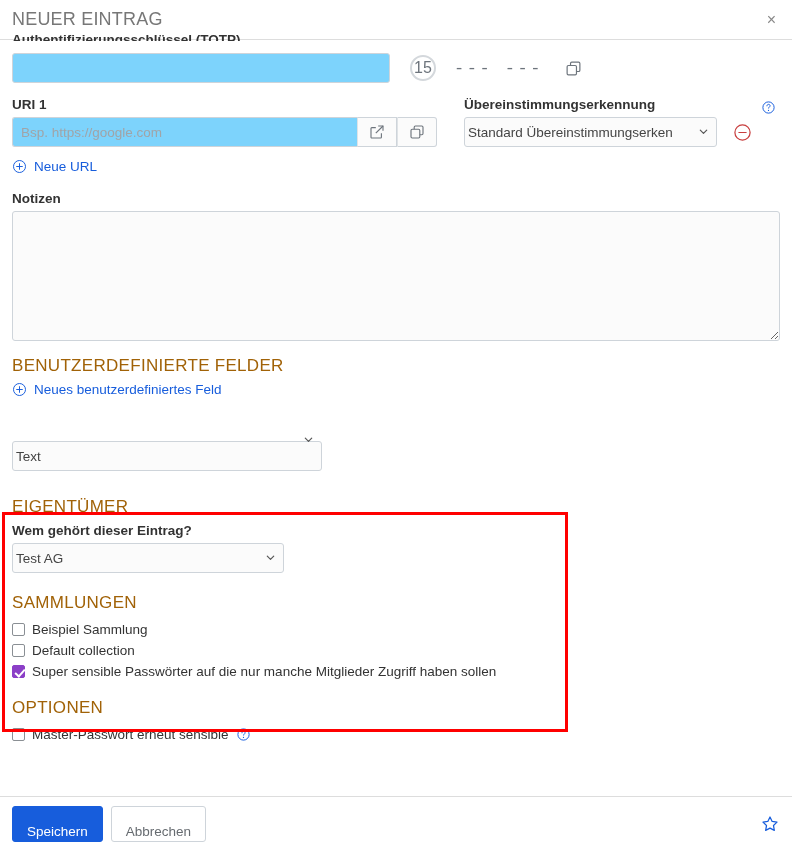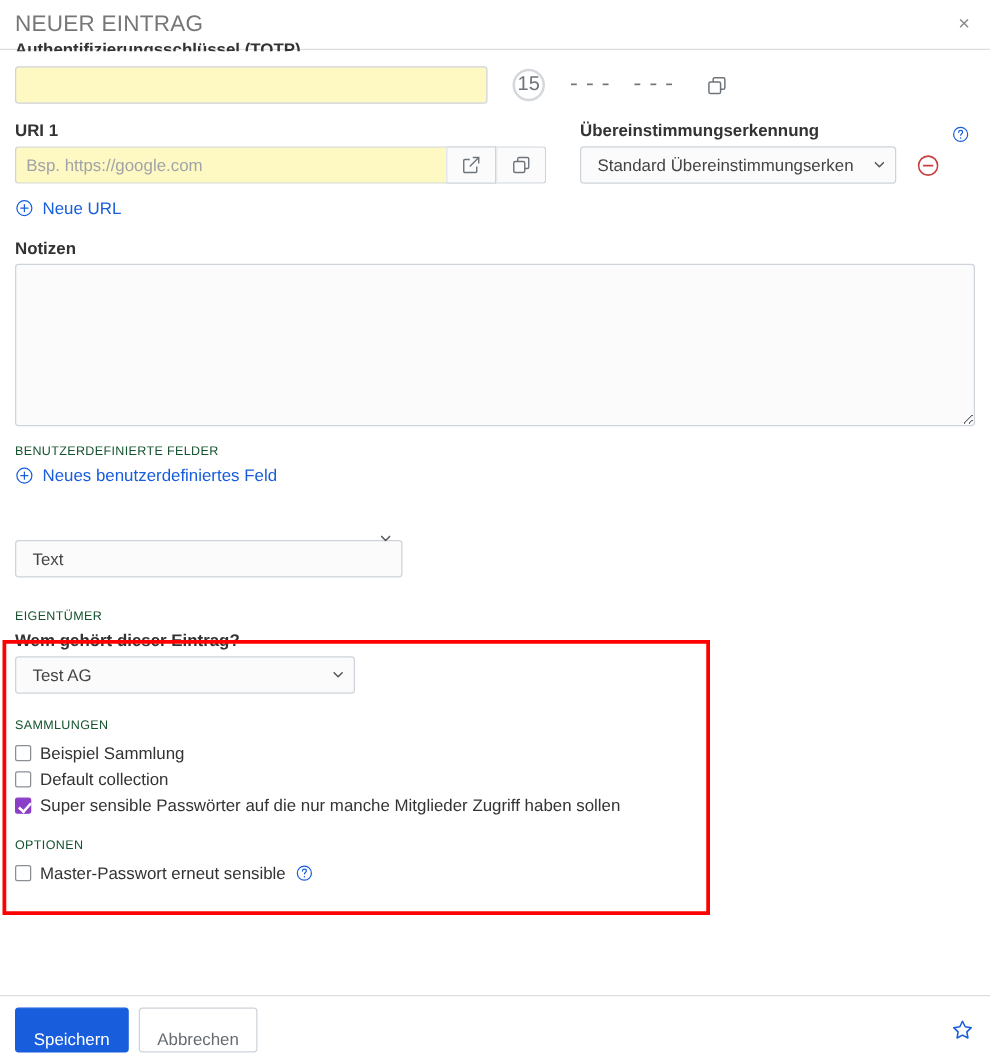--- a/index.html
+++ b/index.html
@@ -68,7 +68,7 @@
     height: 30px;
     border: 1px solid #ced4da;
     border-radius: 3px;
-    background: #fef9c3;
+    background: #7dd3fc;
     font-family: "Liberation Sans", sans-serif;
     font-size: 13.5px;
     color: #333;

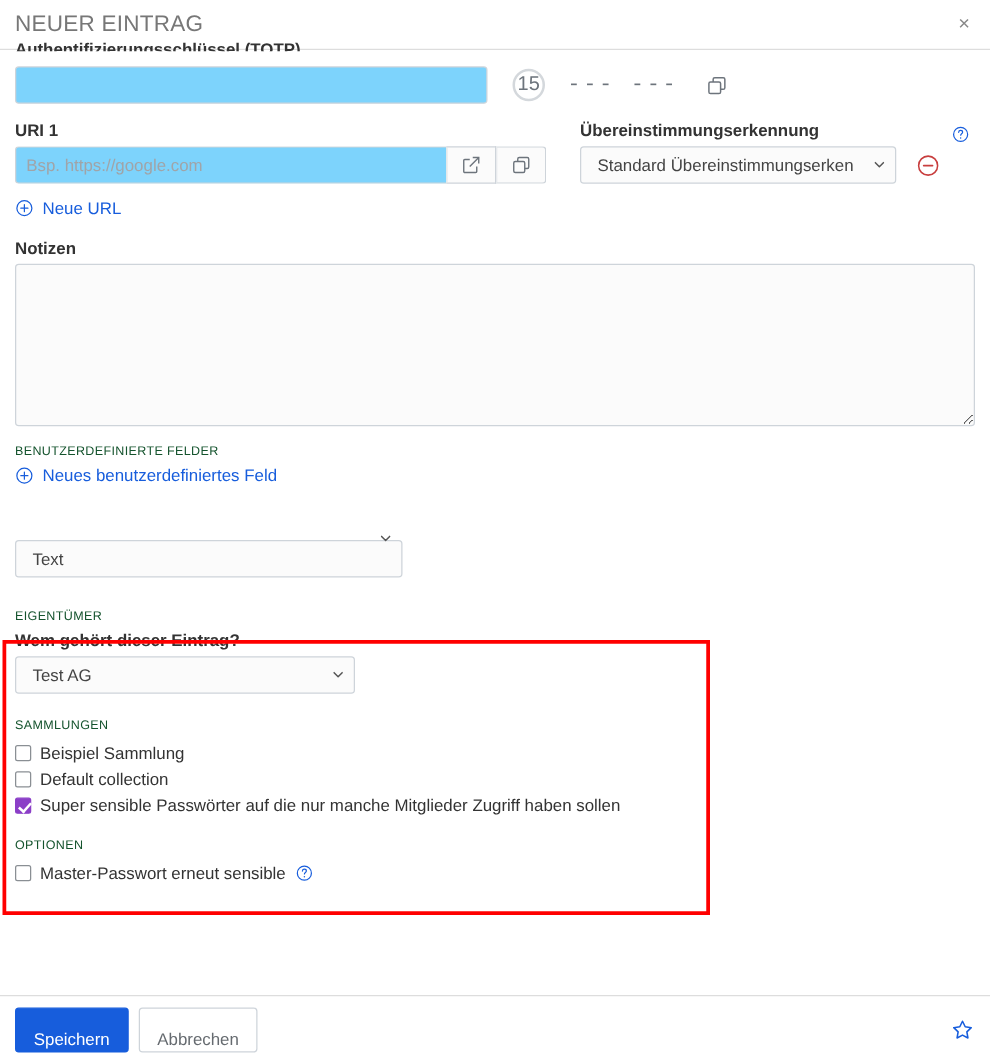--- a/index.html
+++ b/index.html
@@ -104,7 +104,7 @@
     font-family: "Liberation Sans", sans-serif;
     font-size: 13.5px;
     color: #444;
-    padding: 0 22px 0 13px;
+    padding: 0 22px 0 3px;
     outline: none;
     -webkit-appearance: none;
     appearance: none;

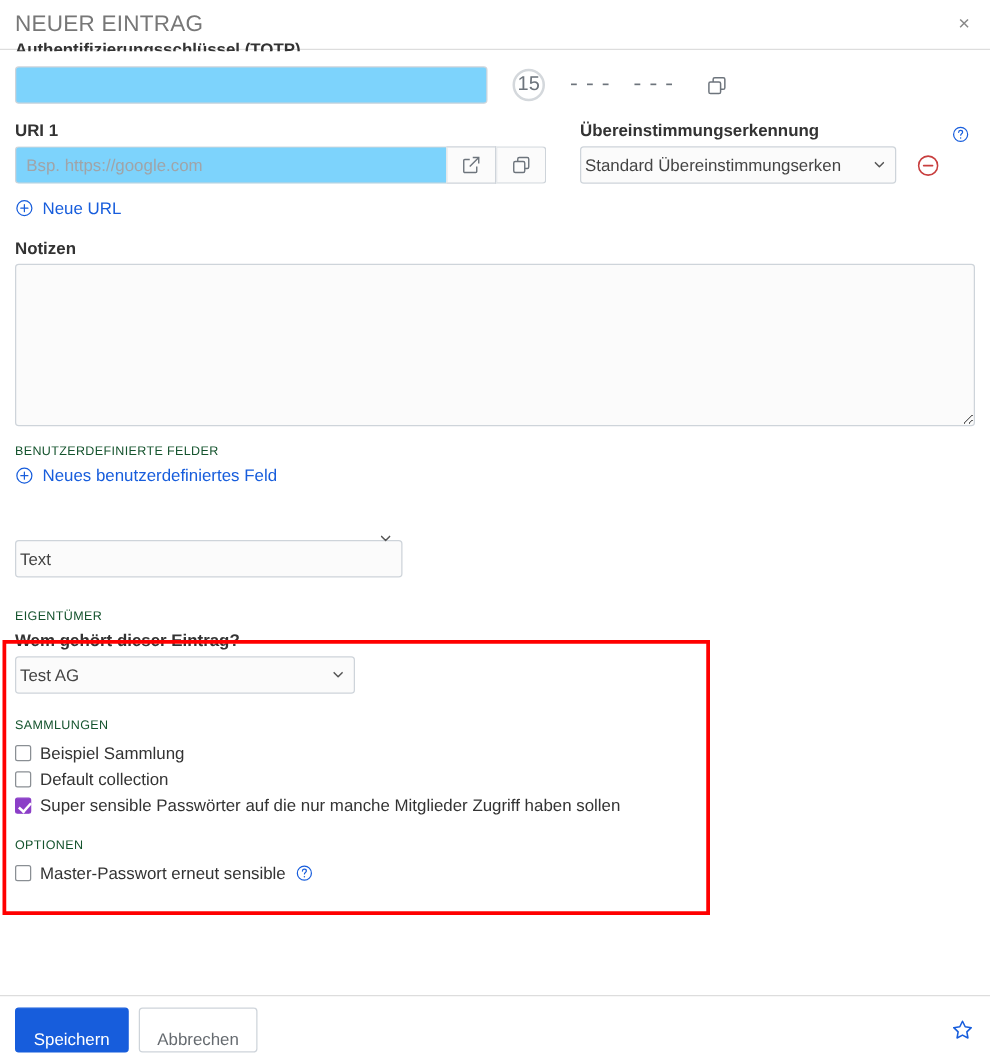--- a/index.html
+++ b/index.html
@@ -142,8 +142,8 @@
 
   
   .sec-head {
-    font-size: 10px;
-    color: #14532d;
+    font-size: 17px;
+    color: #a16207;
     letter-spacing: .3px;
     margin: 0 0 6px 0;
   }

